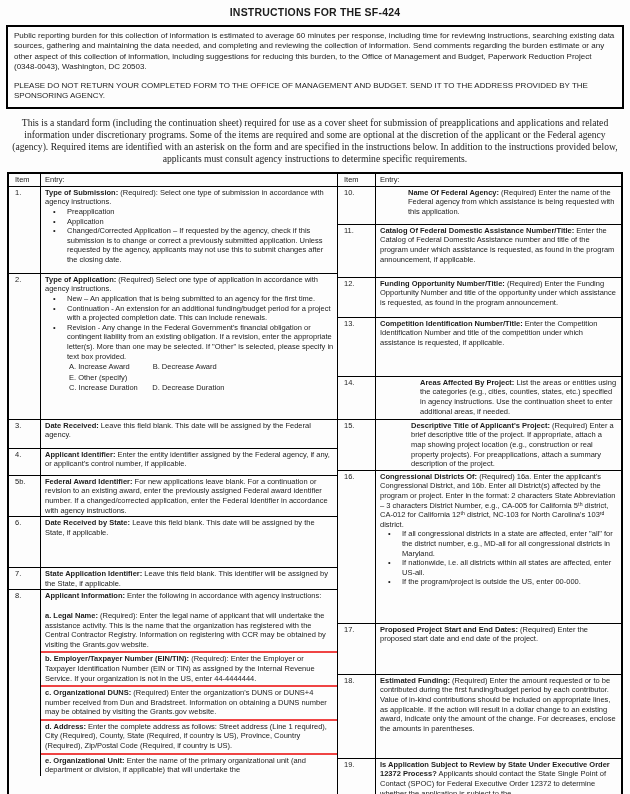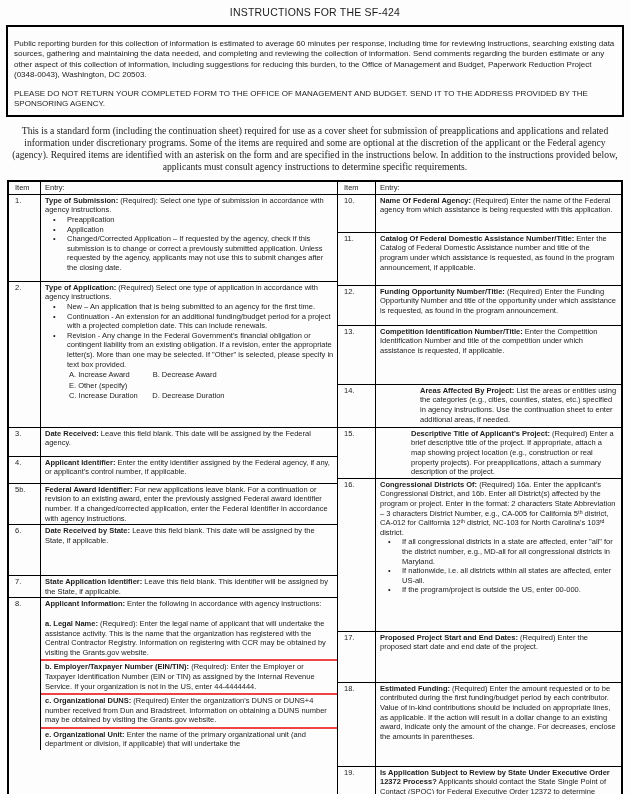--- a/index.html
+++ b/index.html
@@ -10,7 +10,7 @@
     -webkit-font-smoothing:antialiased;
   }
   .page-title{
-    text-align:center;font-weight:normal;font-size:10.5px;
+    text-align:center;font-weight:bold;font-size:10.5px;
     margin:6px 0 7px 0;letter-spacing:.2px;
   }
   .burden-box{

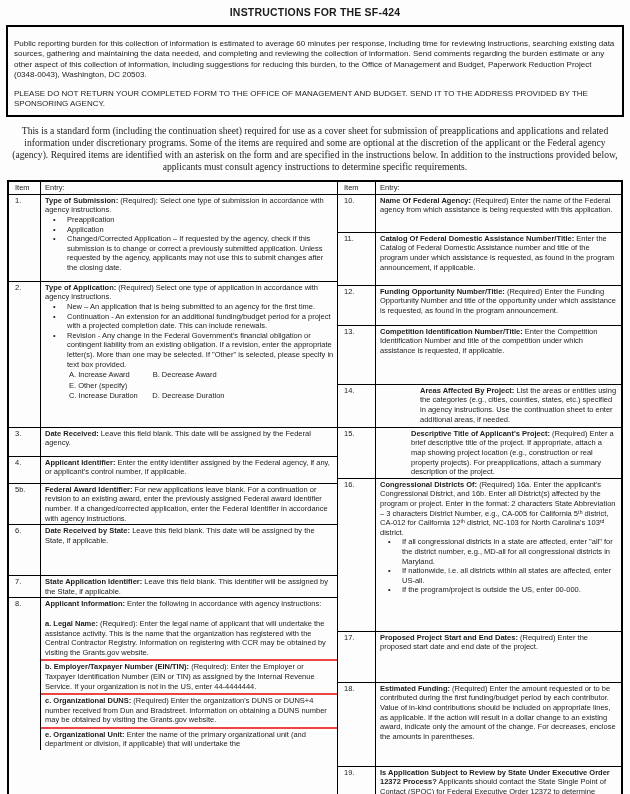--- a/index.html
+++ b/index.html
@@ -14,7 +14,7 @@
     margin:6px 0 7px 0;letter-spacing:.2px;
   }
   .burden-box{
-    border:2px solid #000;margin:0 6px;padding:12px 6px 5px 6px;
+    border:2px solid #000;margin:0 6px;padding:4px 6px 5px 6px;
     font-size:8px;line-height:10.3px;
   }
   .burden-box .shout{font-weight:normal;margin-top:9px;}

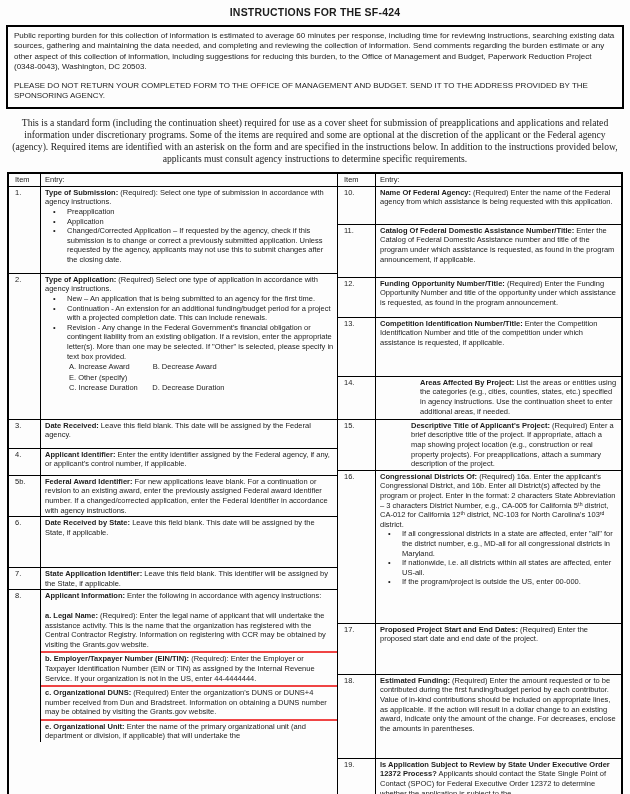--- a/index.html
+++ b/index.html
@@ -55,7 +55,7 @@
   .lhalf>:nth-child(8){min-height:20px;}
   .lhalf>:nth-child(9){min-height:26px;}
   .lhalf>:nth-child(10){min-height:215px;}
-  .rhalf>:nth-child(2){min-height:37px;}
+  .rhalf>:nth-child(2){min-height:37px;gap:28px;}
   .rhalf>:nth-child(3){min-height:52px;}
   .rhalf>:nth-child(4){min-height:39px;}
   .rhalf>:nth-child(5){min-height:58px;}

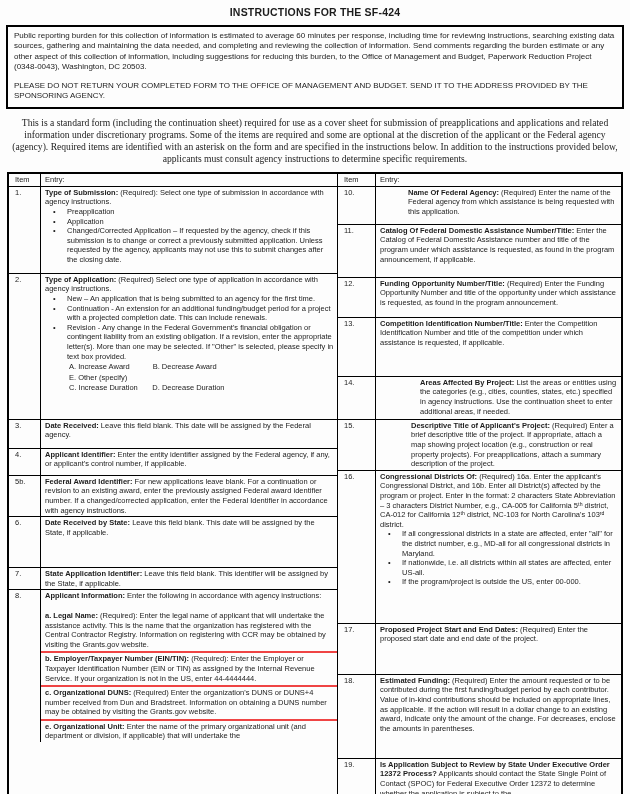--- a/index.html
+++ b/index.html
@@ -160,6 +160,7 @@
           <div class="tpara divider"><b>a. Legal Name:</b> (Required): Enter the legal name of applicant that will undertake the assistance activity. This is the name that the organization has registered with the Central Contractor Registry. Information on registering with CCR may be obtained by visiting the Grants.gov website.</div>
           <div class="tpara divider"><b>b. Employer/Taxpayer Number (EIN/TIN):</b> (Required): Enter the Employer or Taxpayer Identification Number (EIN or TIN) as assigned by the Internal Revenue Service.  If your organization is not in the US, enter 44-4444444.</div>
           <div class="tpara divider"><b>c. Organizational DUNS:</b> (Required) Enter the organization's DUNS or DUNS+4 number received from Dun and Bradstreet.  Information on obtaining a DUNS number may be obtained by visiting the Grants.gov website.</div>
+          <div class="tpara divider"><b>d. Address:</b> Enter the complete address as follows: Street address (Line 1 required), City (Required), County, State (Required, if country is US), Province, Country (Required), Zip/Postal Code (Required, if country is US).</div>
           <div class="tpara"><b>e. Organizational Unit:</b>  Enter the name of the primary organizational unit (and department or division, if applicable) that will undertake the</div>
         </div>
       </div>

